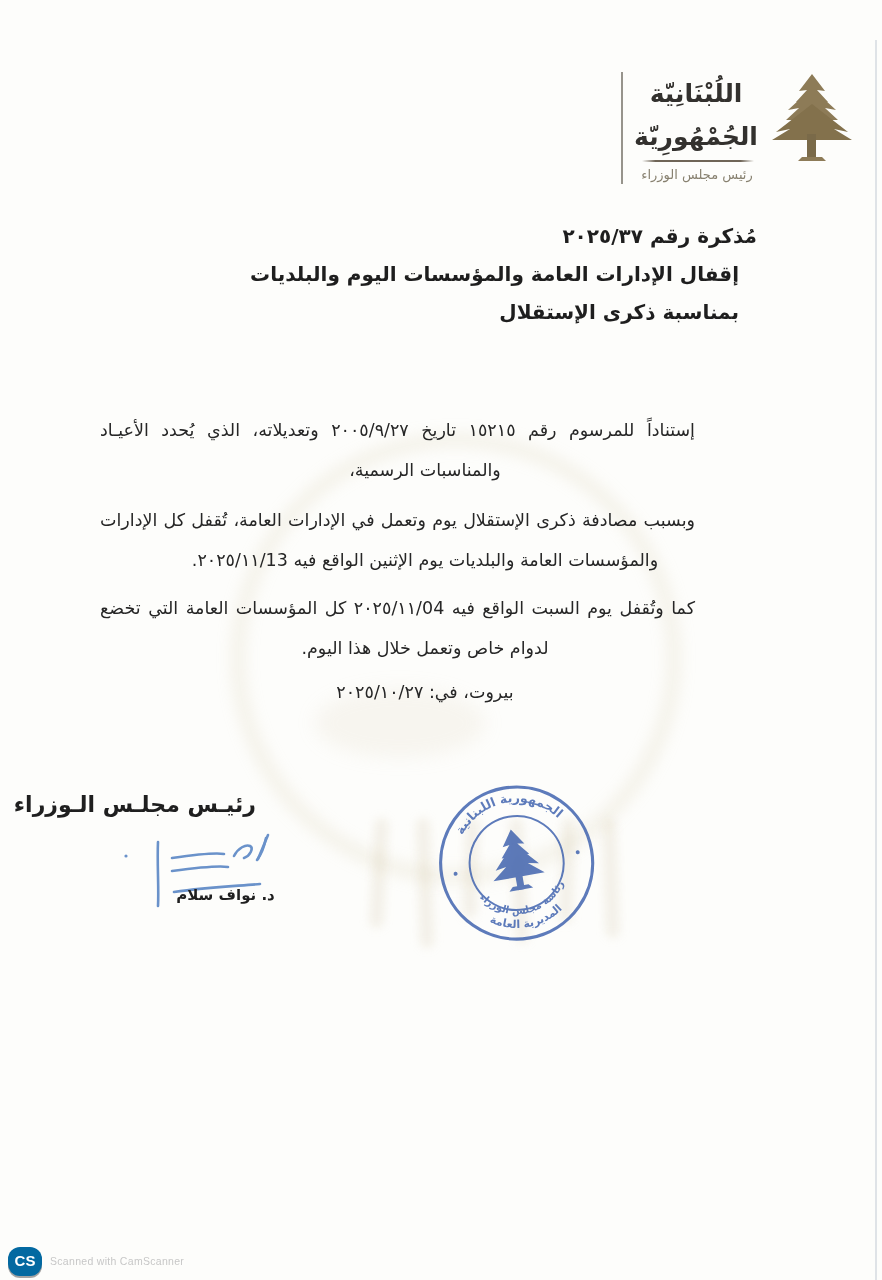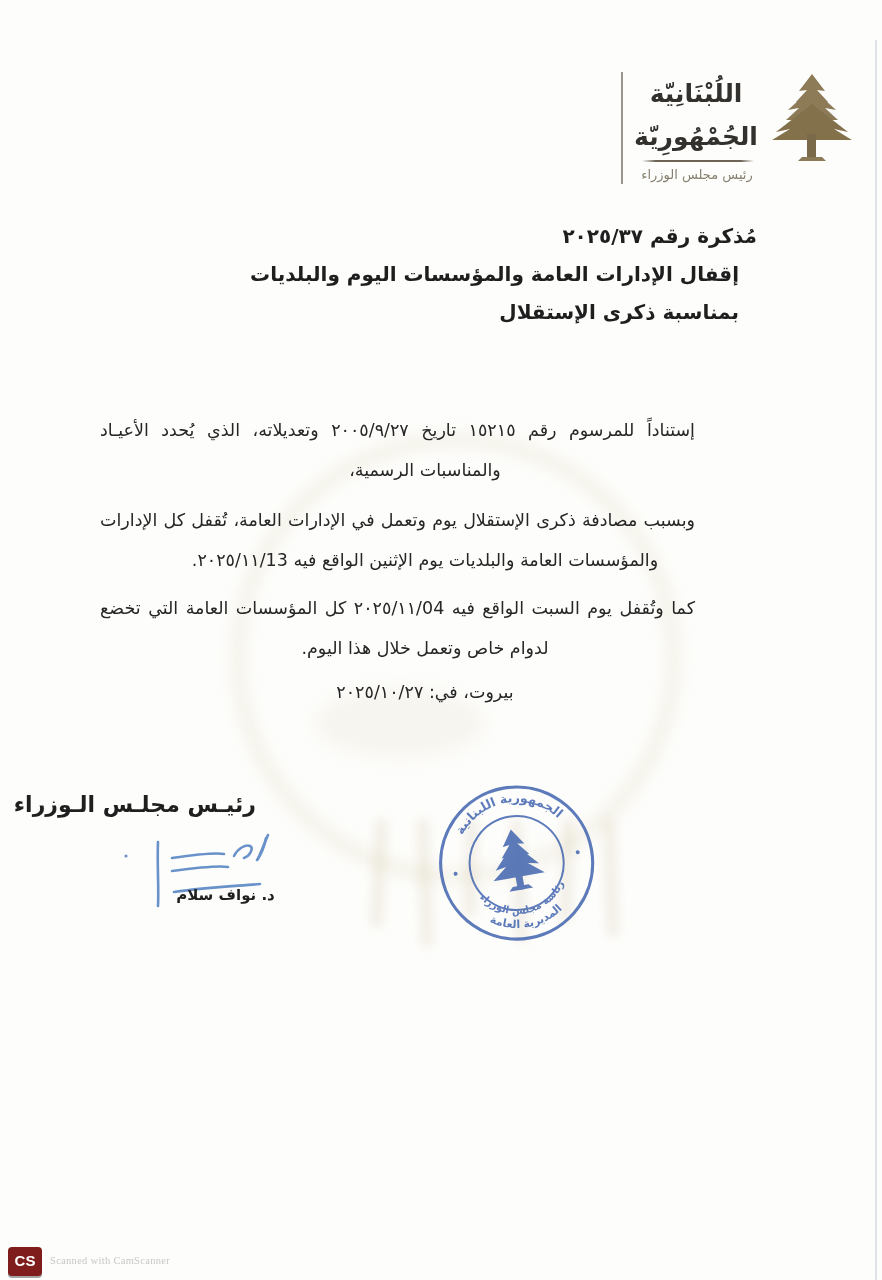--- a/index.html
+++ b/index.html
@@ -50,7 +50,7 @@
   .wm-bar{top:0;width:14px;background:rgba(205,190,155,.20);border-radius:7px;filter:blur(5px);}
   .wm-bars{left:372px;top:818px;width:260px;height:140px;}
   
-  .cs-badge{left:8px;top:1247px;width:34px;height:29px;background:#7f1d1d;border-radius:4px;
+  .cs-badge{left:8px;top:1247px;width:34px;height:29px;background:#0369a1;border-radius:12px;
     color:#ffffff;font-weight:bold;font-size:15px;text-align:center;line-height:27px;
     font-family:"Liberation Sans",sans-serif;box-shadow:0 2px 0 #a3a3a3;}
   .cs-text{left:50px;top:1255px;color:#c7c7c7;font-size:10.5px;letter-spacing:.3px;

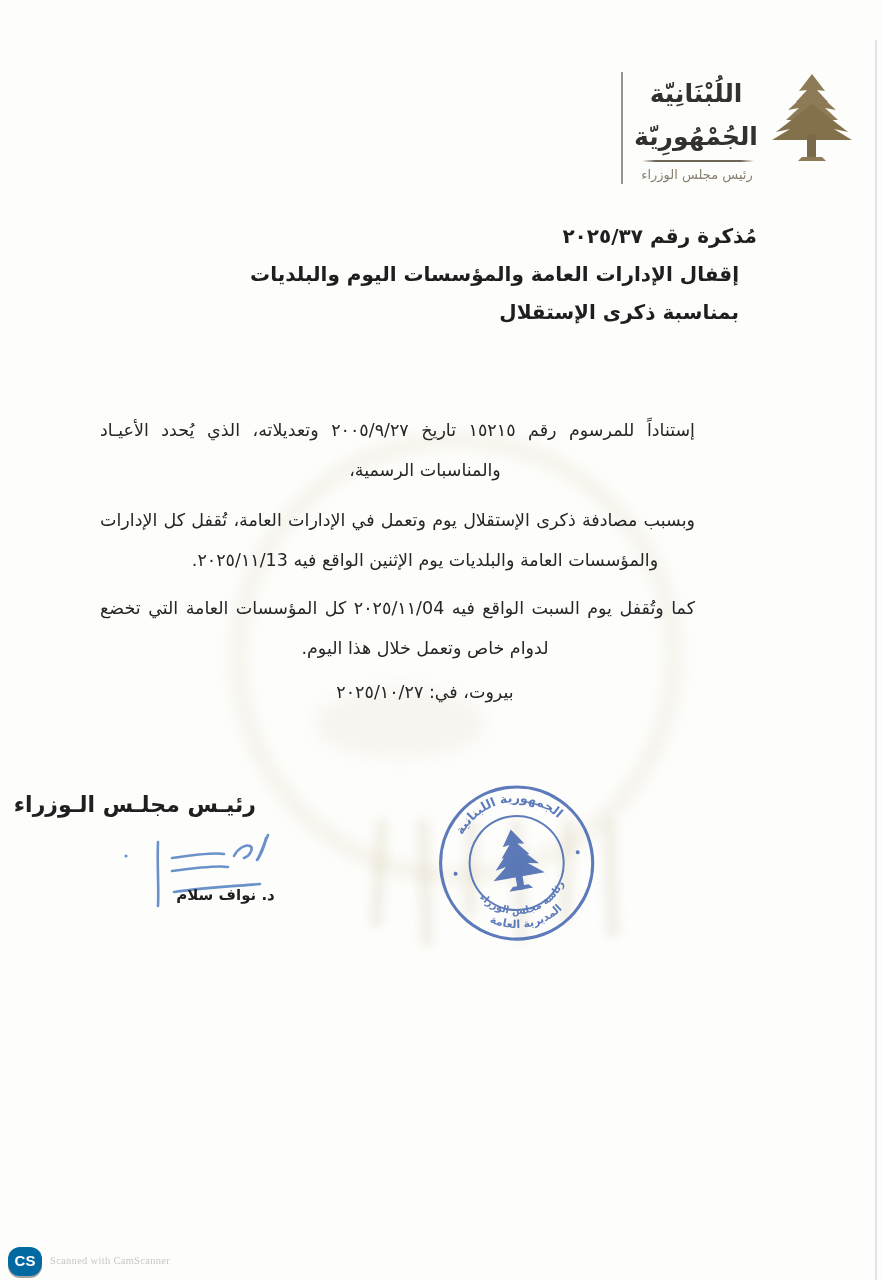--- a/index.html
+++ b/index.html
@@ -54,7 +54,7 @@
     color:#ffffff;font-weight:bold;font-size:15px;text-align:center;line-height:27px;
     font-family:"Liberation Sans",sans-serif;box-shadow:0 2px 0 #a3a3a3;}
   .cs-text{left:50px;top:1255px;color:#c7c7c7;font-size:10.5px;letter-spacing:.3px;
-    font-family:Liberation Serif, serif;}
+    font-family:Liberation Sans, sans-serif;}
 </style>
 </head>
 <body>

